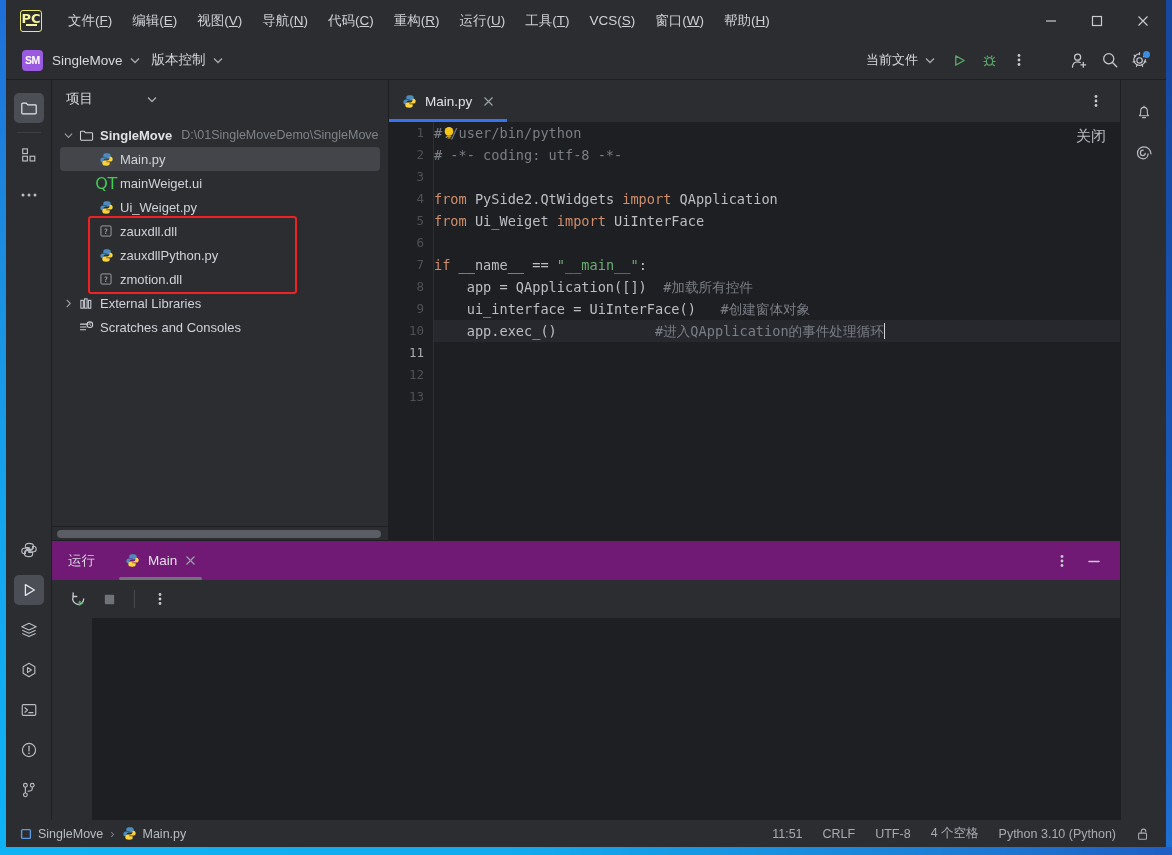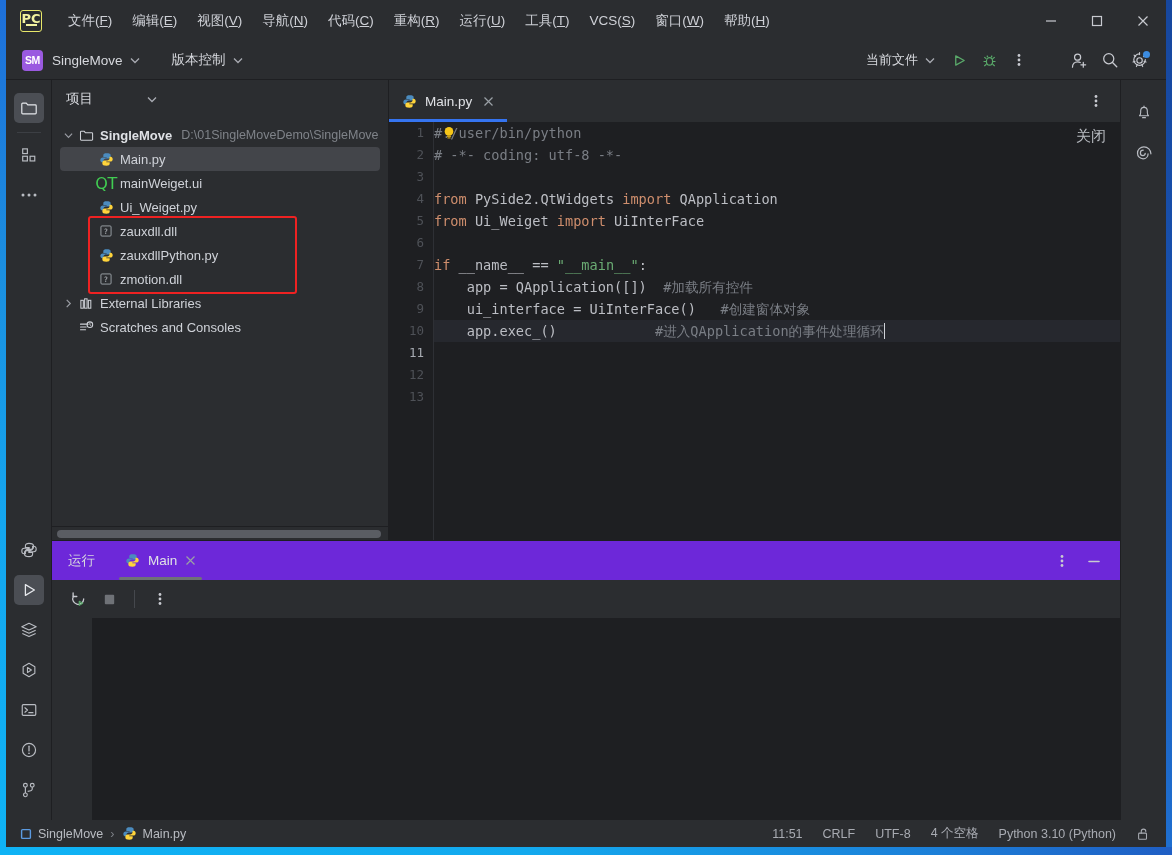--- a/index.html
+++ b/index.html
@@ -65,7 +65,7 @@
   }
   .proj-name { font-size: 13.5px; color: #d6d8dd; margin-left: 9px; }
   .chev { margin-left: 7px; color: #a8abb2; font-size: 10px; }
-  .vcs-label { font-size: 13.5px; color: #d6d8dd; margin-left: 32px; }
+  .vcs-label { font-size: 13.5px; color: #d6d8dd; margin-left: 12px; }
   .tb-right { margin-left: auto; display: flex; align-items: center; padding-right: 12px; gap: 2px; }
   .tb-btn {
     height: 28px; min-width: 28px; display: flex; align-items: center; justify-content: center;

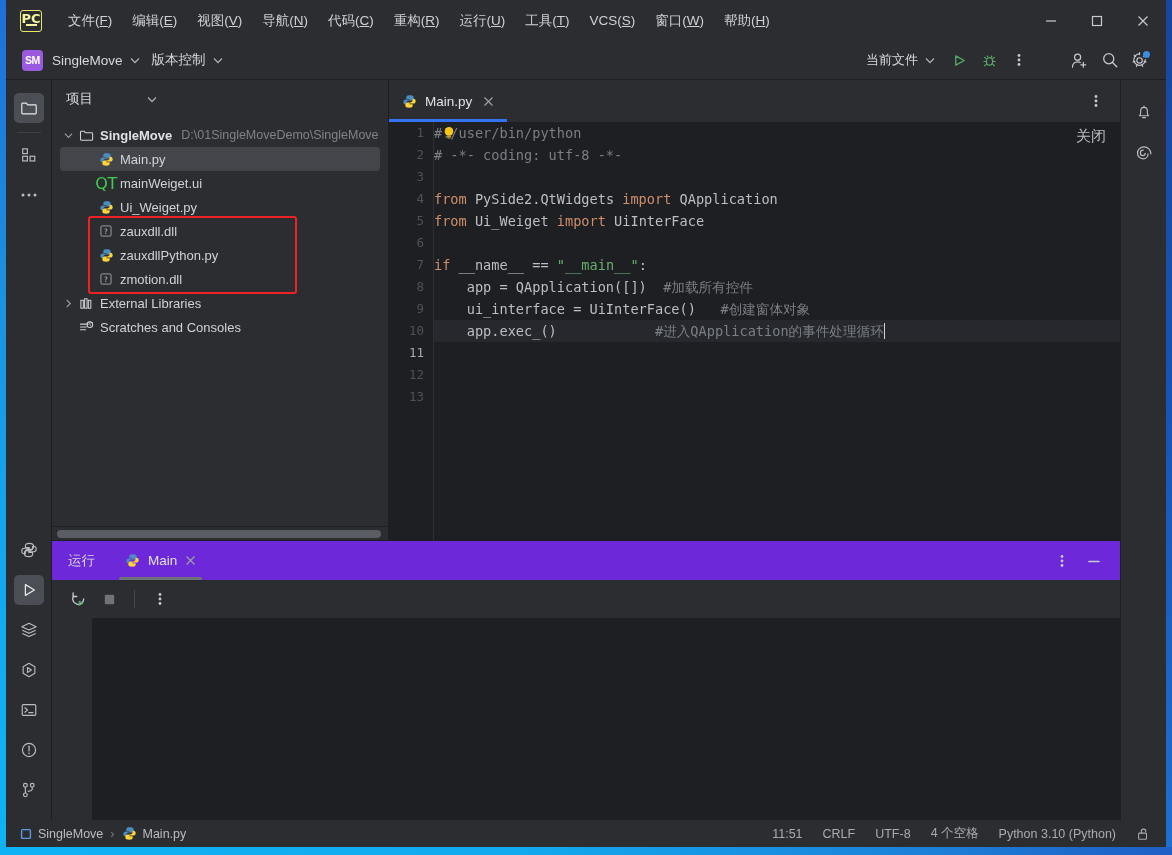--- a/index.html
+++ b/index.html
@@ -187,7 +187,7 @@
   
   .runpane {
     position: absolute; left: 52px; top: 540px; width: 1068px; height: 280px;
-    background: #6d28d9; display: flex; flex-direction: column;
+    background: #701a75; display: flex; flex-direction: column;
     border-top: 1px solid #1e1f22;
   }
   .run-header { height: 39px; display: flex; align-items: center; position: relative; }

